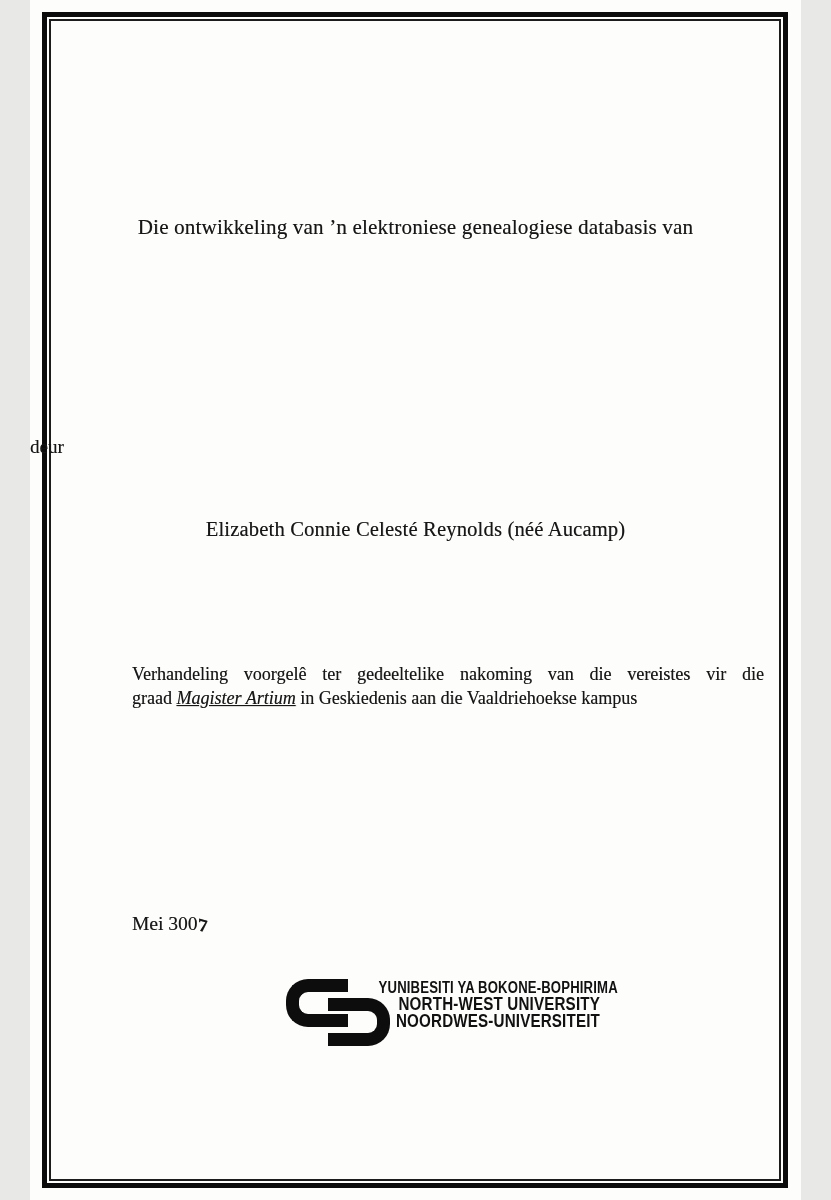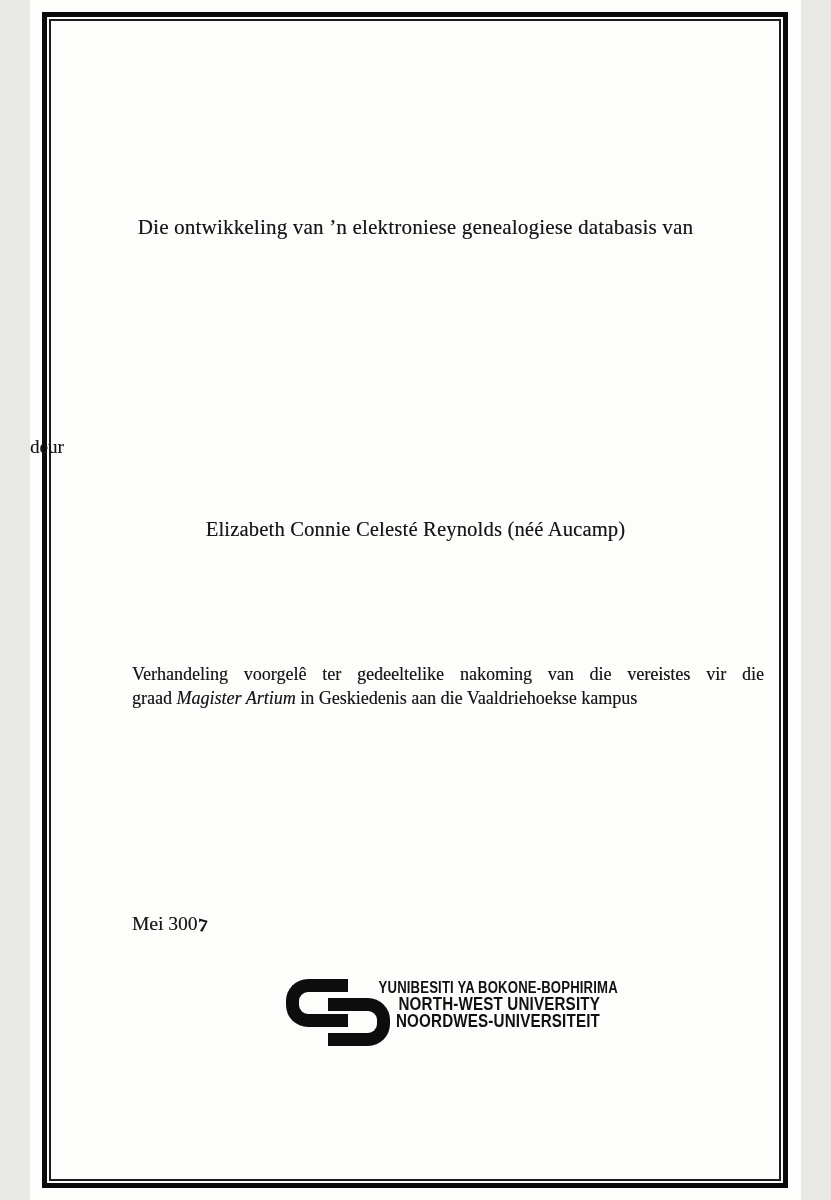--- a/index.html
+++ b/index.html
@@ -64,6 +64,7 @@
   }
   .statement em {
     font-style: italic;
+    text-decoration: underline;
   }
   .supervisor {
     position: absolute;

